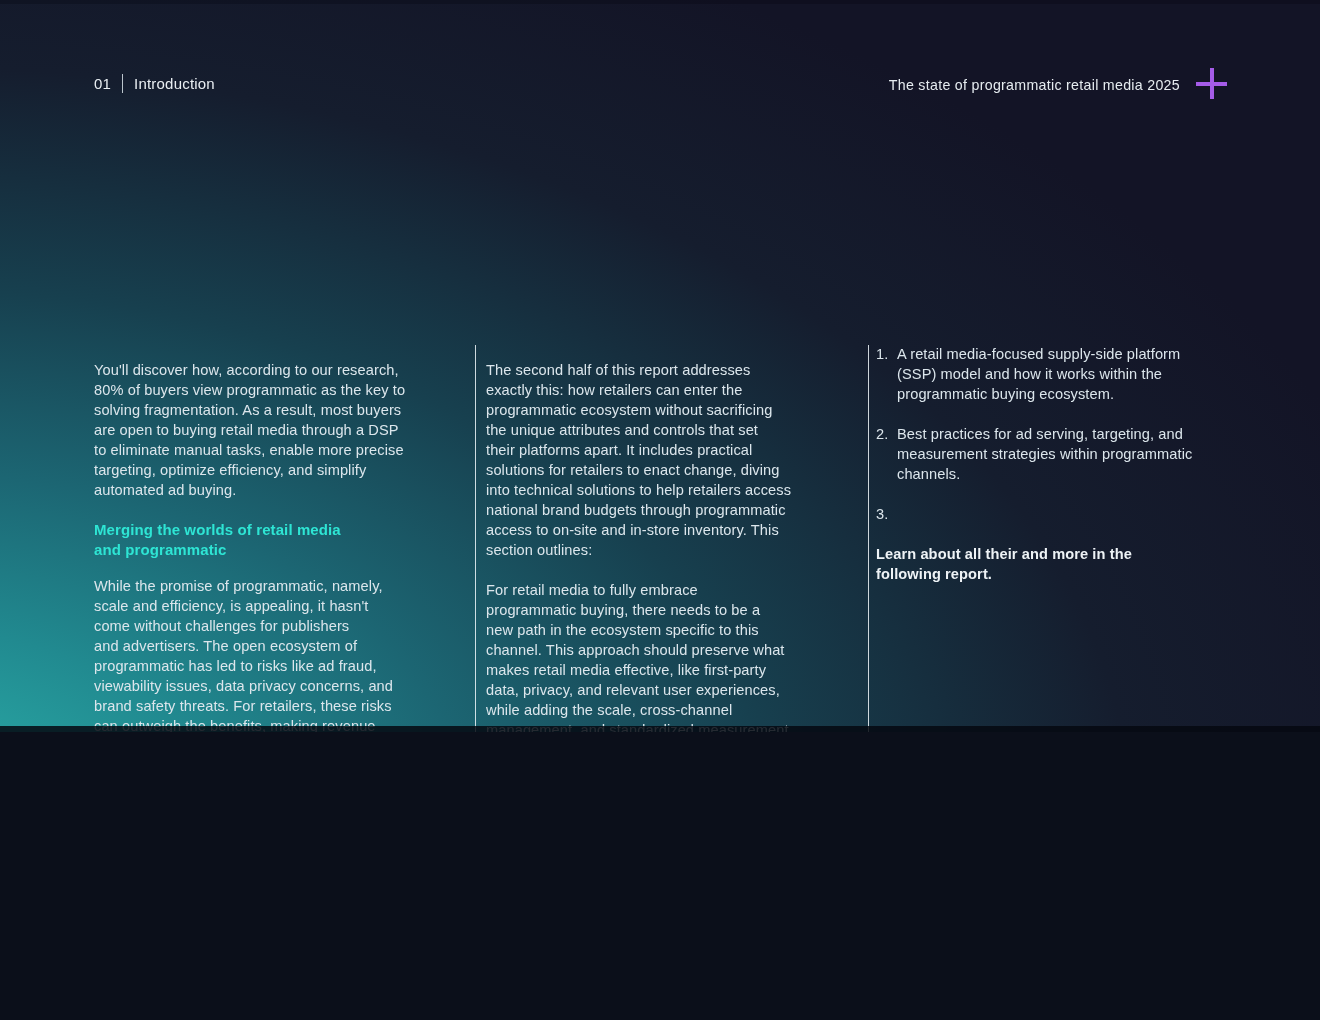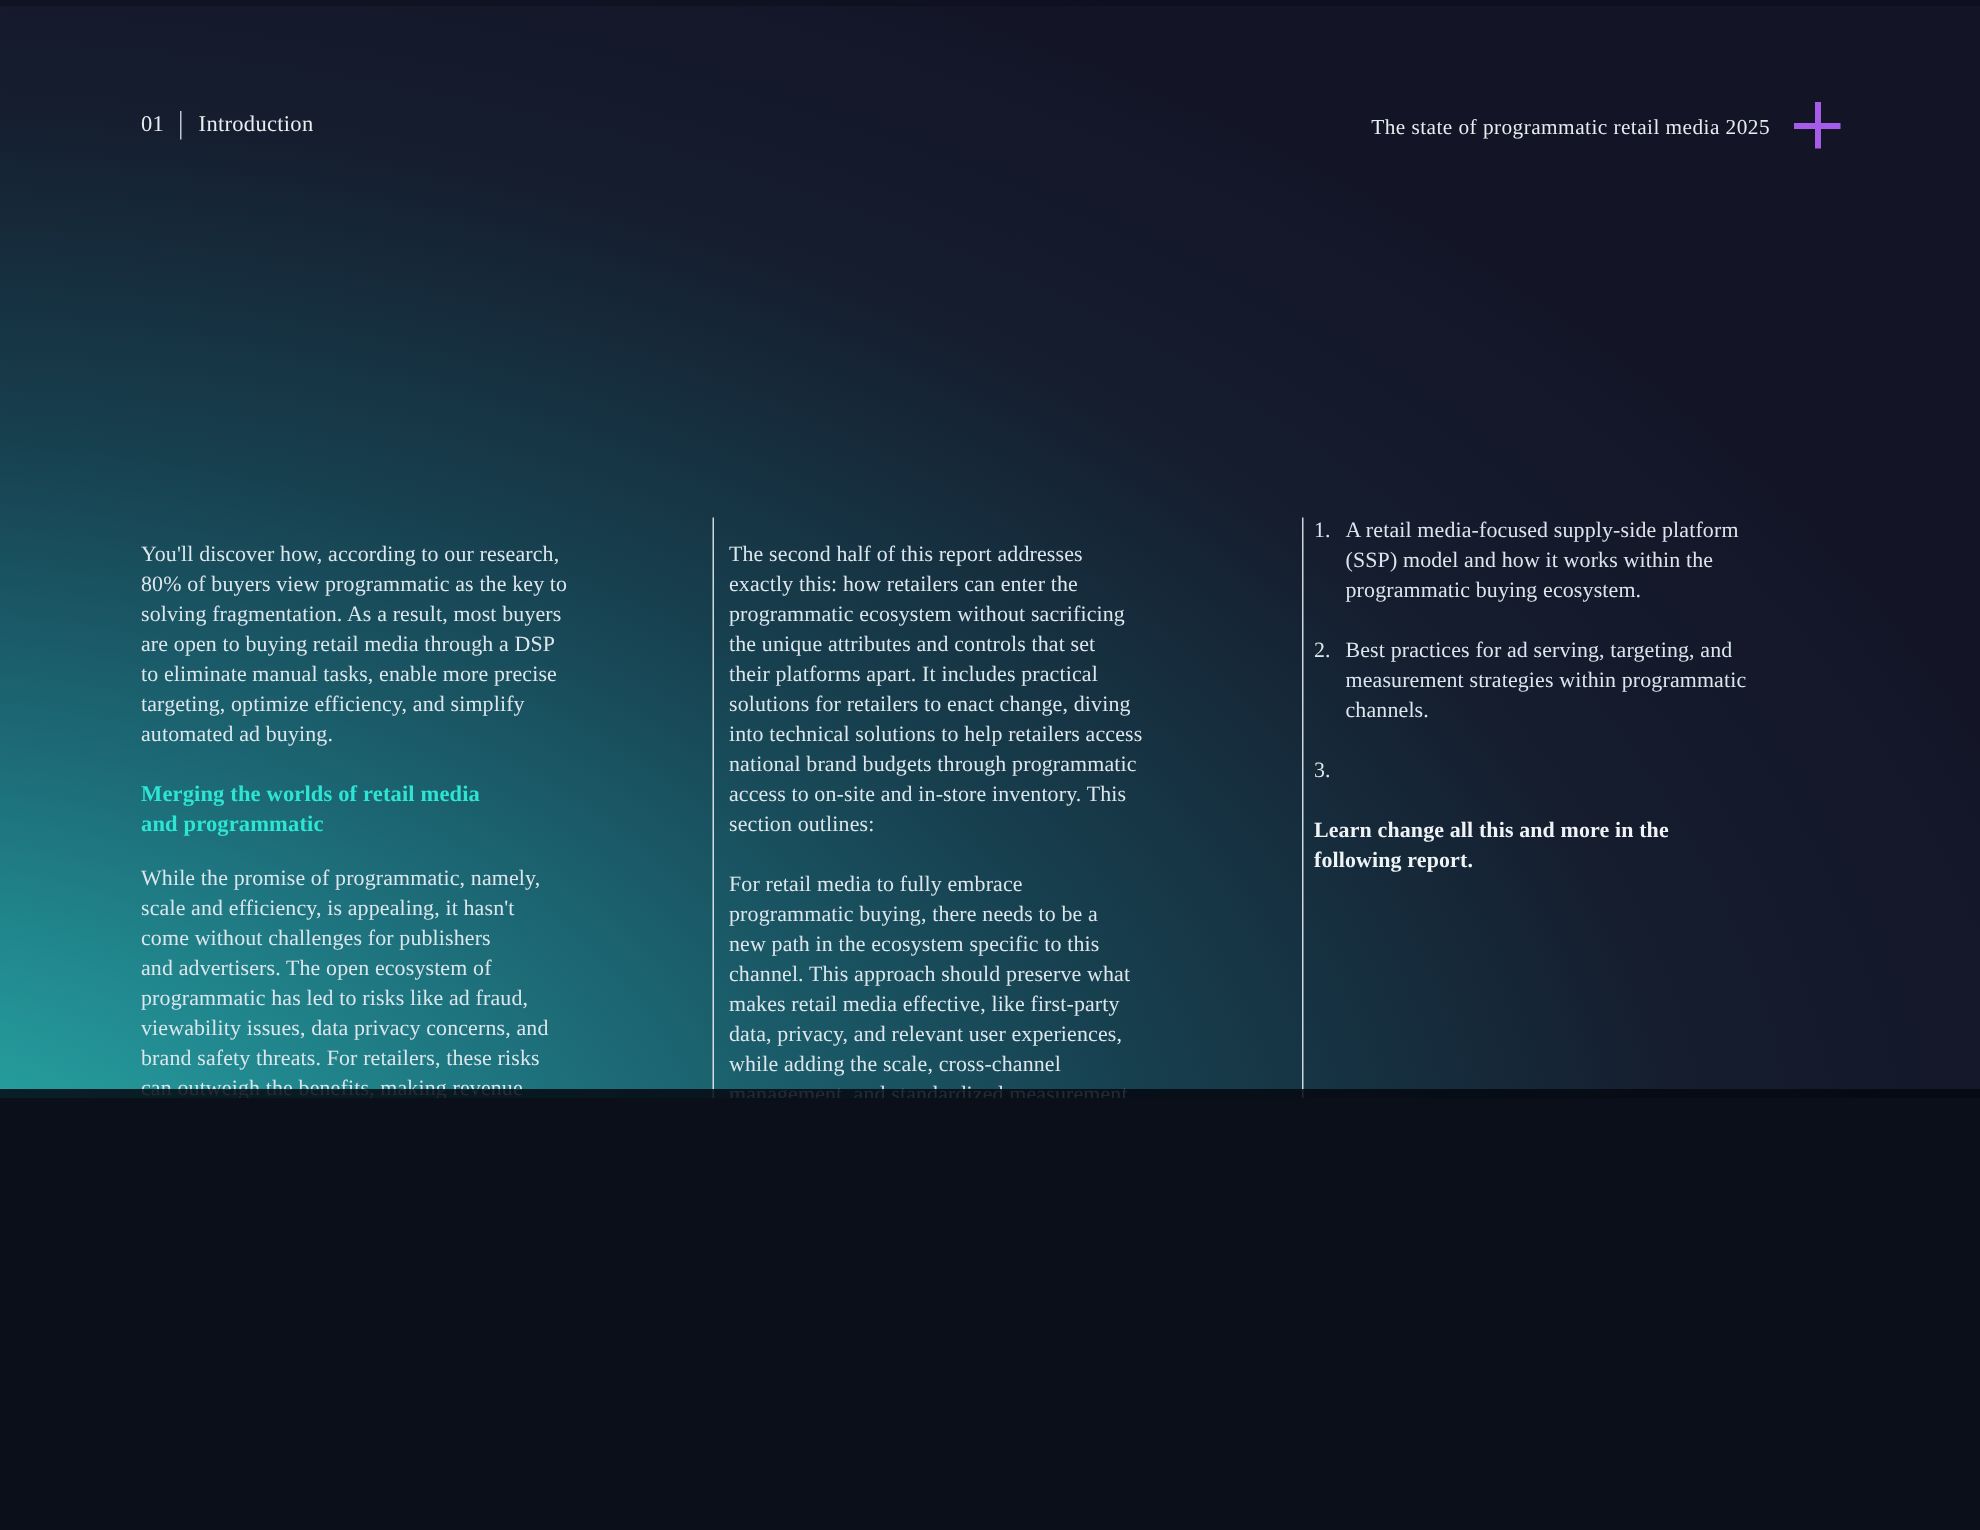--- a/index.html
+++ b/index.html
@@ -8,7 +8,7 @@
     width: 1320px;
     height: 732px;
     overflow: hidden;
-    font-family: Liberation Serif, serif;
+    font-family: Liberation Sans, sans-serif;
     background:
       radial-gradient(120% 132% at -8% 112%,
         #2cb5ae 0%,

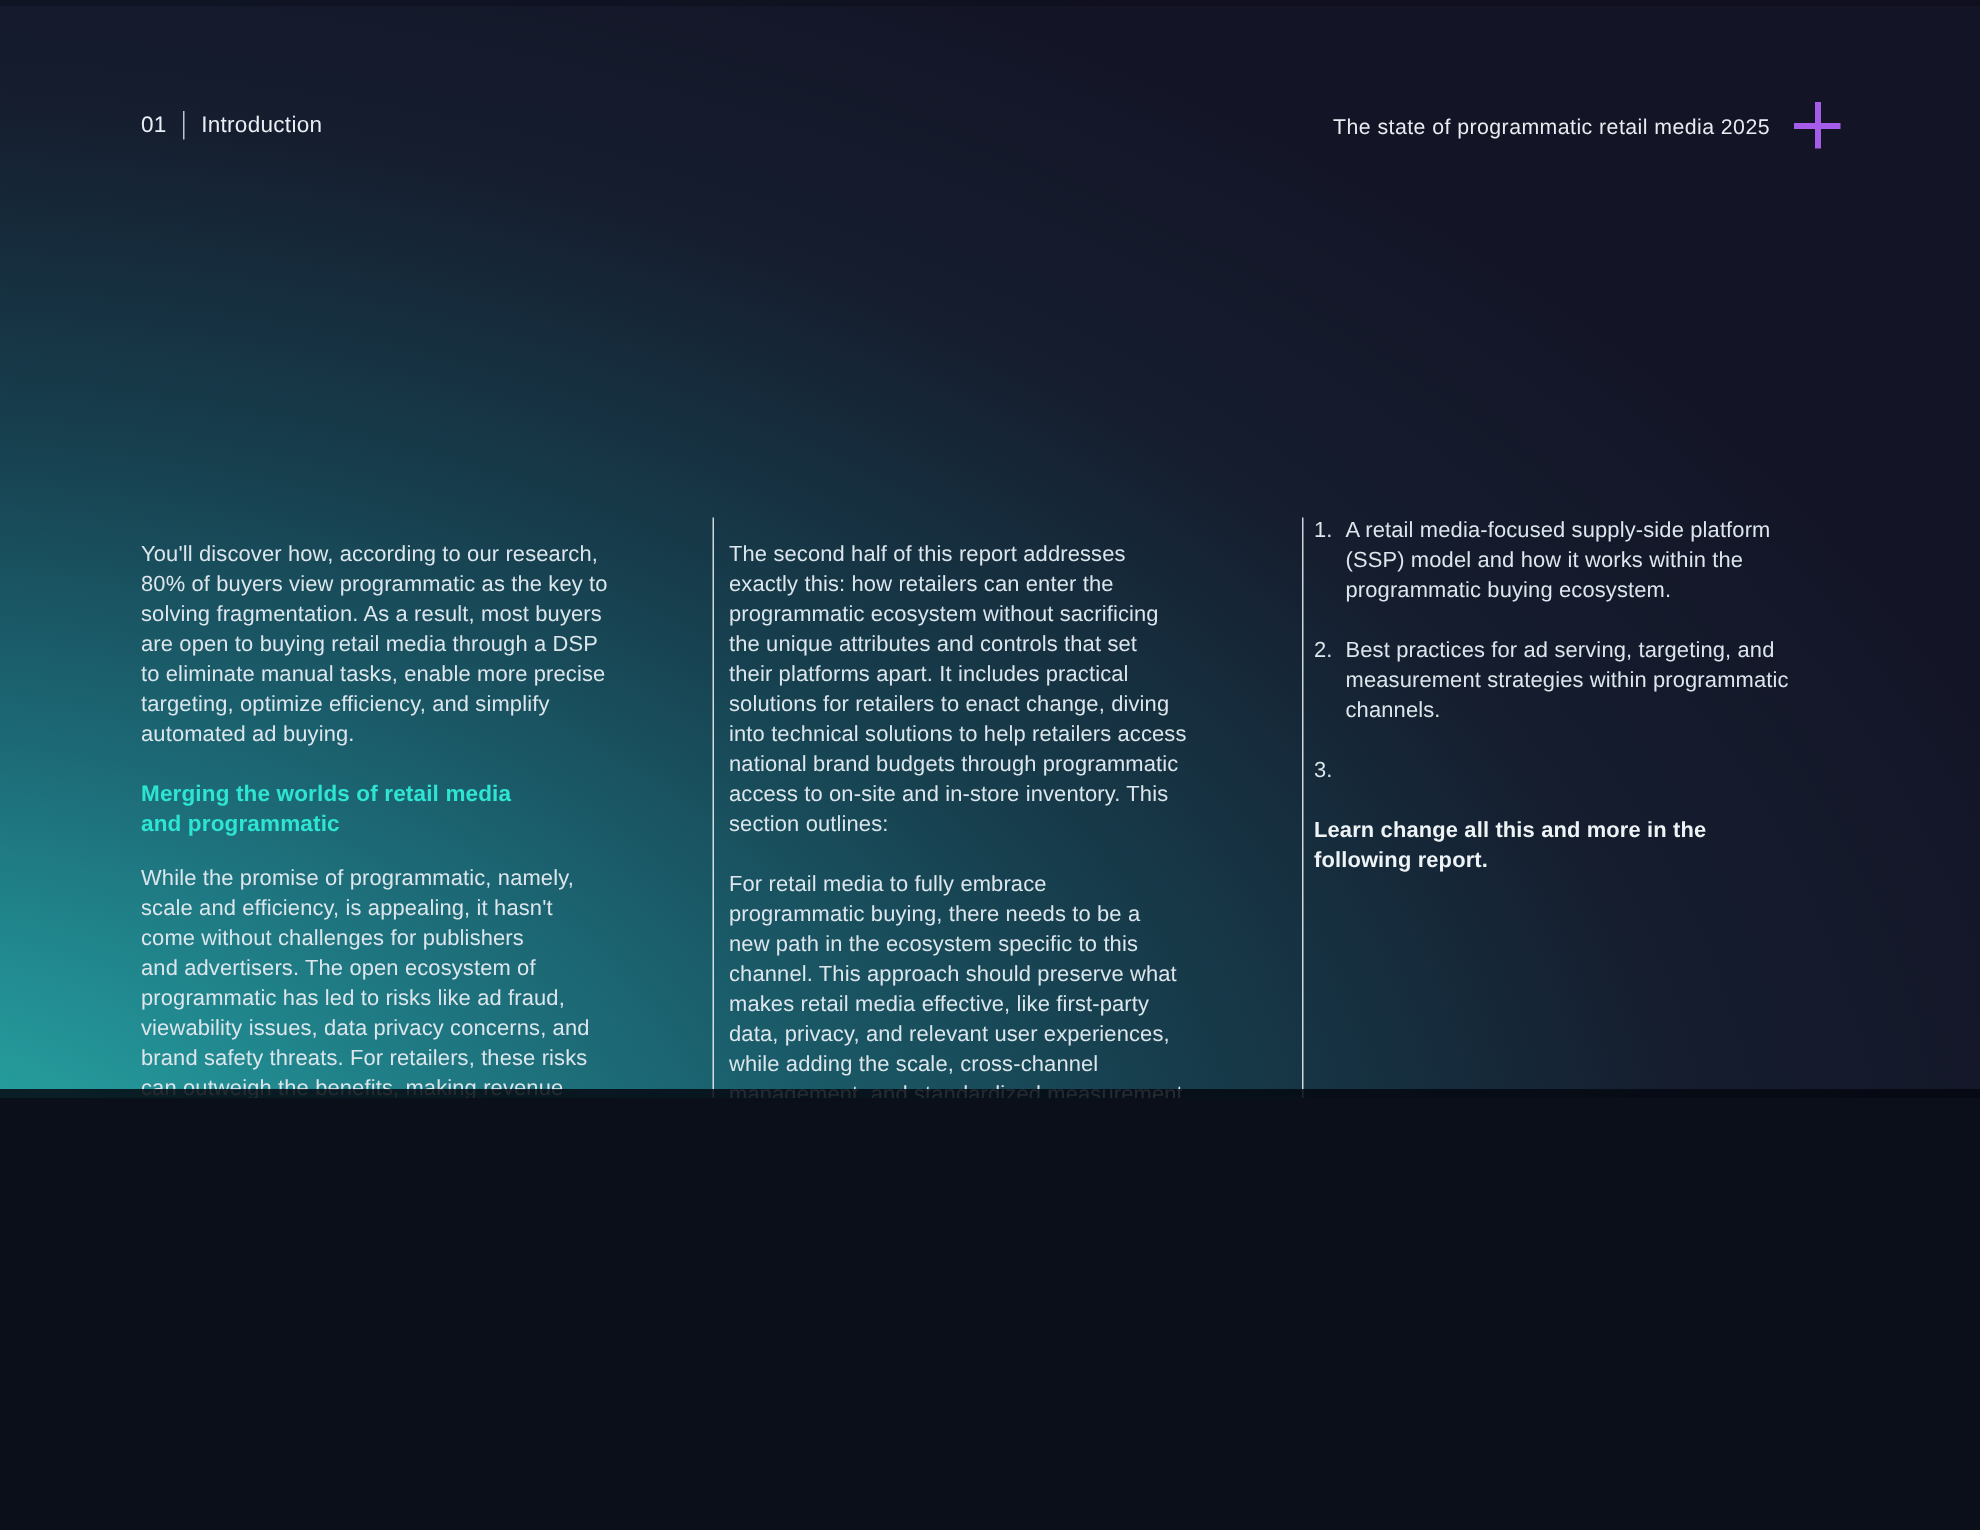--- a/index.html
+++ b/index.html
@@ -168,7 +168,7 @@
     <div class="list-item">
       <span class="num">3.</span>
     </div>
-    <div class="closing">Learn change all this and more in the
+    <div class="closing">Learn about all their and more in the
 following report.</div>
   </section>
 

